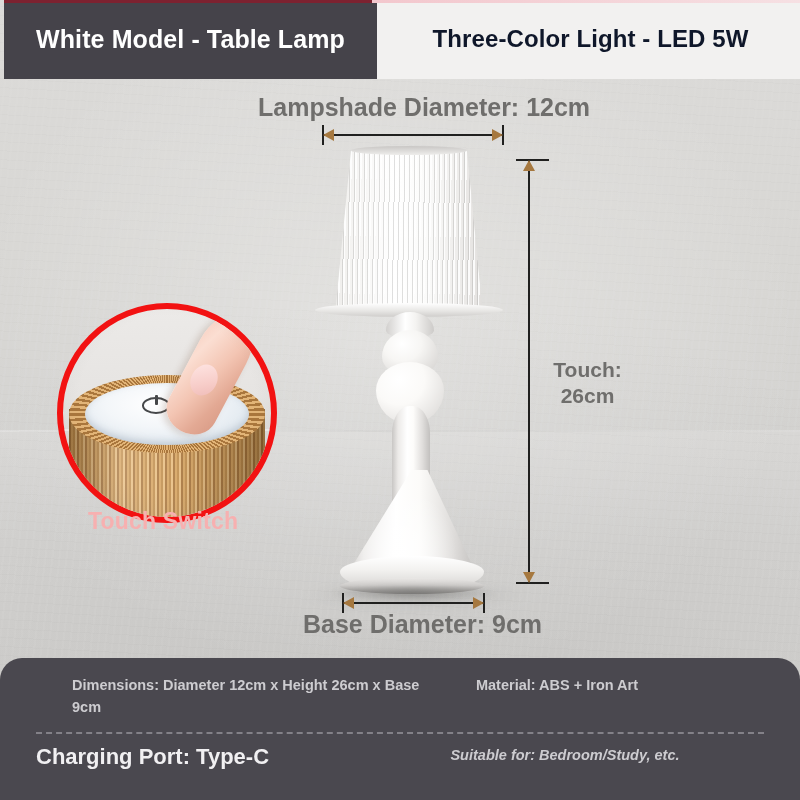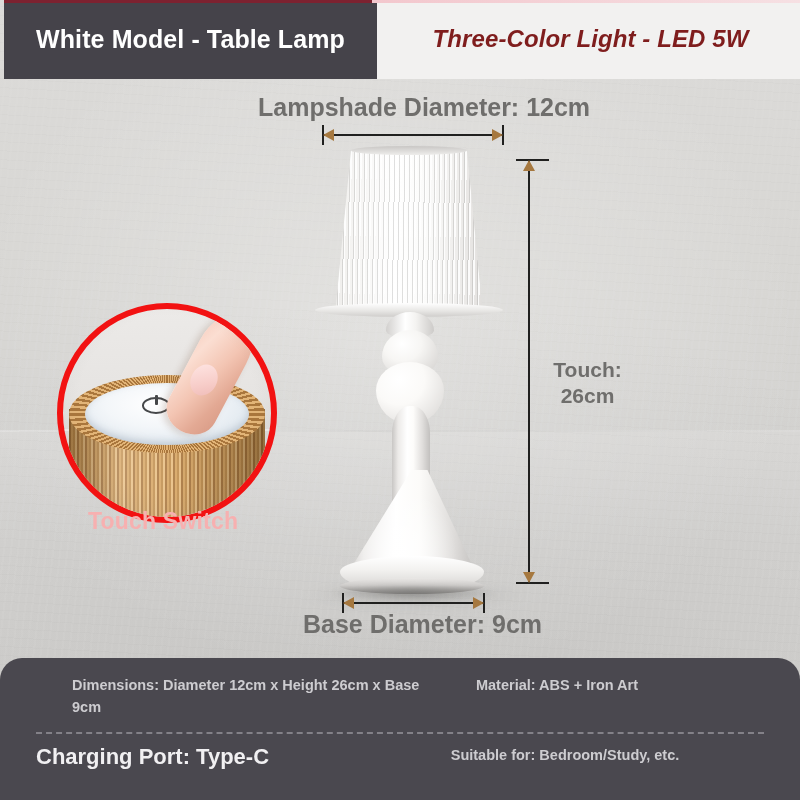--- a/index.html
+++ b/index.html
@@ -56,8 +56,8 @@
     box-sizing:border-box;padding:0 10px;
   }
   .hdr-right span{
-    color:#7f1d1d;font-weight:bold;font-size:24px;line-height:1.12;
-    text-align:left;letter-spacing:.1px;white-space:nowrap;font-style:italic;
+    color:#0f172a;font-weight:bold;font-size:24px;line-height:1.12;
+    text-align:left;letter-spacing:.1px;white-space:nowrap;
   }
 
   

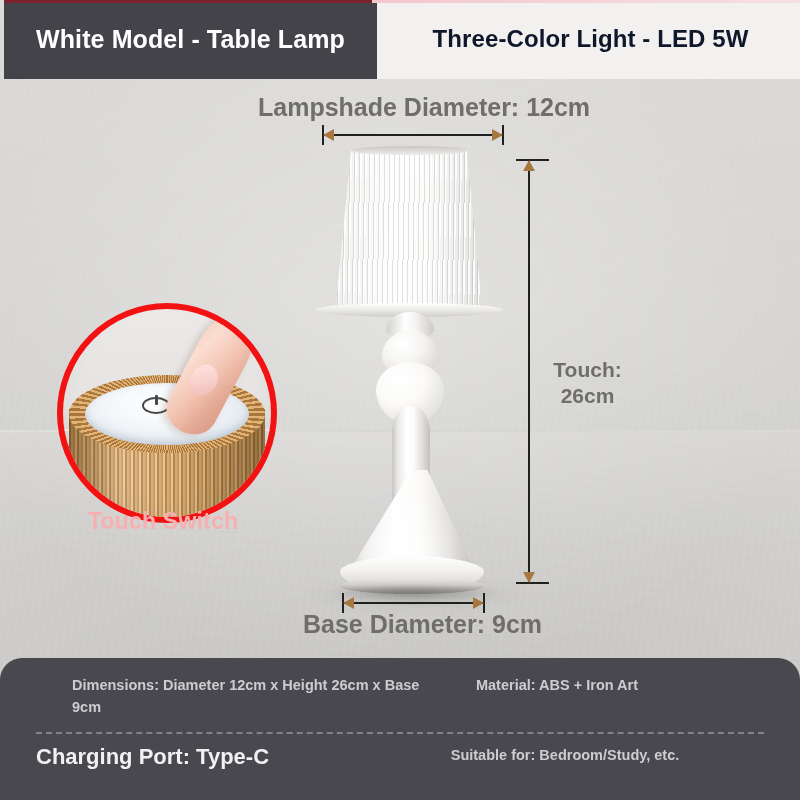--- a/index.html
+++ b/index.html
@@ -222,7 +222,7 @@
   .f-cell.dims{width:430px;padding-left:72px;color:#cdccd0;font-size:14.5px;line-height:1.55;font-weight:bold;}
   .f-cell.mat{flex:1;padding-right:36px;color:#cdccd0;font-size:14.5px;line-height:1.55;text-align:center;font-weight:bold;}
   .f-cell.port{width:430px;padding-left:36px;color:#f1f0f2;font-size:22px;font-weight:bold;line-height:1.2;white-space:nowrap;}
-  .f-cell.use{flex:1;padding-right:20px;color:#cdccd0;font-size:14.5px;line-height:1.55;text-align:center;font-weight:bold;}
+  .f-cell.use{flex:1;padding-right:20px;color:#cdccd0;font-size:14.5px;line-height:1.55;text-align:center;font-weight:bold;font-style:italic;}
   .f-divider{
     position:absolute;left:36px;right:36px;top:74px;height:0;
     border-top:2px dashed #8d8b92;opacity:.85;

